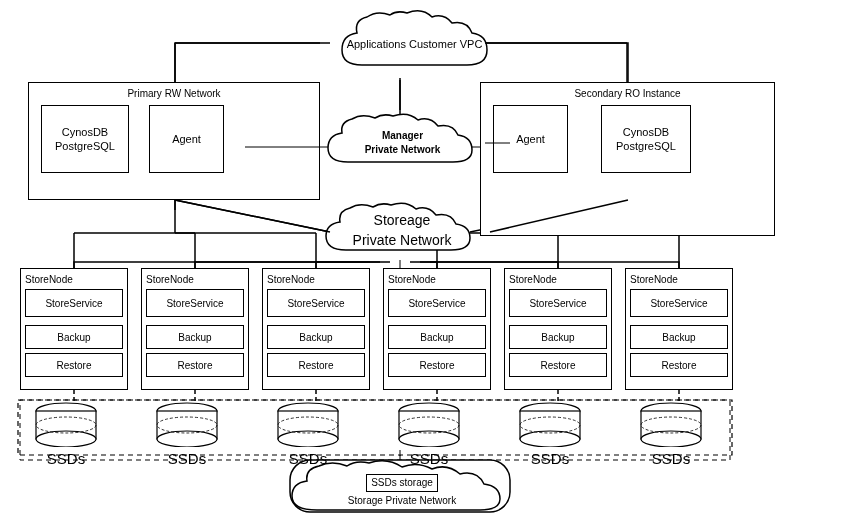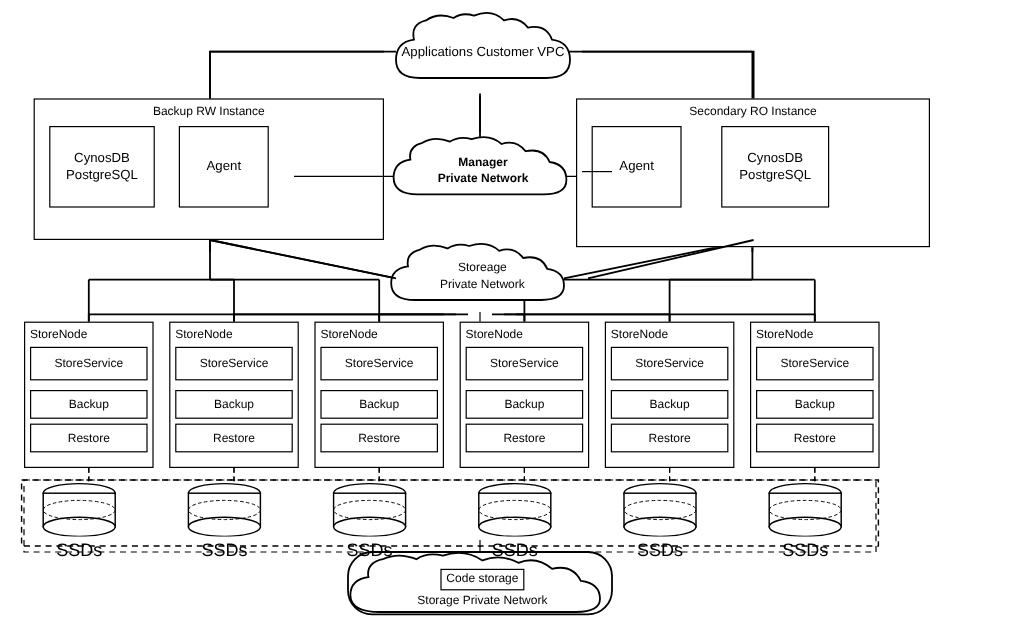--- a/index.html
+++ b/index.html
@@ -132,7 +132,7 @@
     <line x1="470" y1="232" x2="627" y2="200" stroke="#000" stroke-width="1.5"></line>
   </svg>
 
-  <div class="cloud" style="left:320px; top:5px; width:165px; height:75px;">
+  <div class="cloud" style="left:332px; top:5px; width:165px; height:75px;">
     <svg viewBox="0 0 165 75" xmlns="http://www.w3.org/2000/svg">
       <path d="M30,60 Q10,60 10,45 Q10,30 25,28 Q22,15 35,12 Q45,5 58,10 Q65,5 75,8 Q90,2 100,12 Q112,8 120,18 Q135,15 140,28 Q155,30 155,45 Q155,60 135,60 Z" fill="#fff" stroke="#000" stroke-width="1.5"></path>
     </svg>

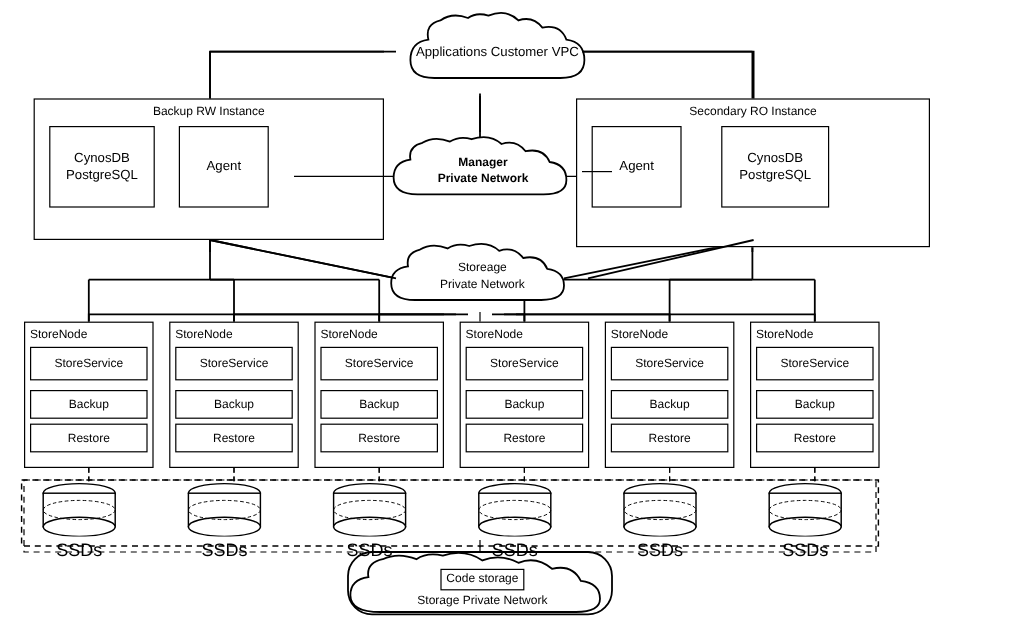--- a/index.html
+++ b/index.html
@@ -141,7 +141,7 @@
   </div>
 
   <div class="box outer" style="left:28px; top:82px; width:292px; height:118px; font-size:10px; align-items:flex-start; padding:4px 6px;">
-    <span style="position:absolute; top:4px; left:50%; transform:translateX(-50%); white-space:nowrap; font-size:10px;">Backup RW Instance</span>
+    <span style="position:absolute; top:4px; left:50%; transform:translateX(-50%); white-space:nowrap; font-size:10px;">Primary RW Network</span>
 
     <div class="box" style="left:12px; top:22px; width:88px; height:68px; position:absolute;">
       <span>CynosDB<br>PostgreSQL</span>

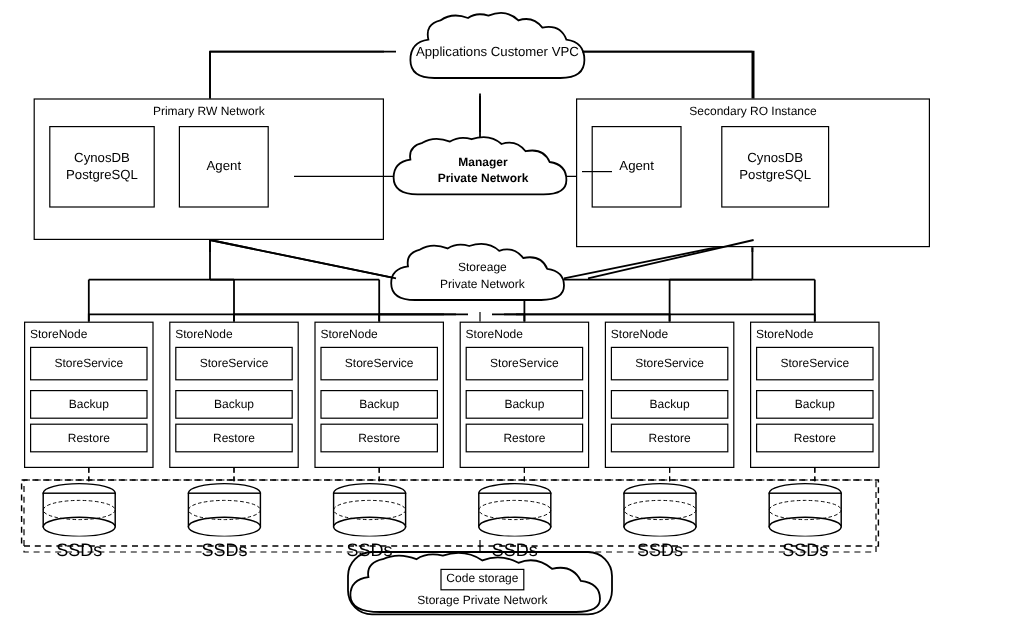--- a/index.html
+++ b/index.html
@@ -152,7 +152,7 @@
     </div>
   </div>
 
-  <div class="box outer" style="left:480px; top:82px; width:295px; height:124px; font-size:10px; align-items:flex-start; padding:4px 6px;text-decoration:underline;">
+  <div class="box outer" style="left:480px; top:82px; width:295px; height:154px; font-size:10px; align-items:flex-start; padding:4px 6px;text-decoration:underline;">
     <span style="position:absolute; top:4px; left:50%; transform:translateX(-50%); white-space:nowrap; font-size:10px;">Secondary RO Instance</span>
 
     <div class="box" style="left:12px; top:22px; width:75px; height:68px; position:absolute;">

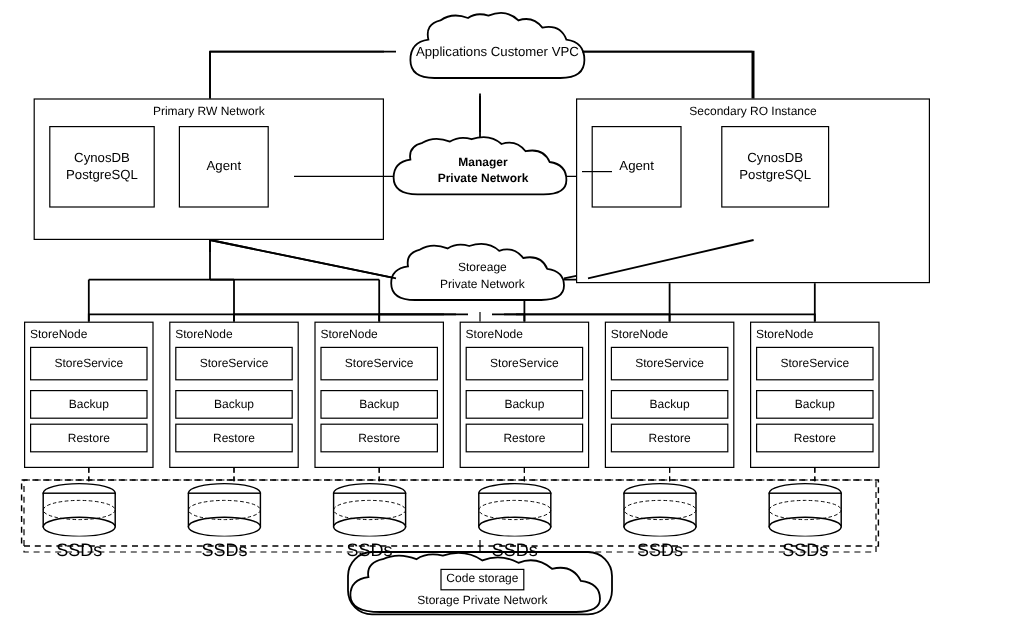--- a/index.html
+++ b/index.html
@@ -175,7 +175,7 @@
     <svg viewBox="0 0 168 62" xmlns="http://www.w3.org/2000/svg">
       <path d="M28,50 Q8,50 8,36 Q8,24 22,22 Q20,11 32,8 Q42,2 55,7 Q63,2 73,5 Q88,0 98,9 Q110,5 118,15 Q133,12 138,24 Q152,26 152,38 Q152,50 133,50 Z" fill="#fff" stroke="#000" stroke-width="1.5"></path>
     </svg>
-    <div class="cloud-text" style="font-size:10px; line-height:1.4; position:relative; z-index:2;">Storeage<br>Private Network</div>
+    <div class="cloud-text" style="font-size:14px; line-height:1.4; position:relative; z-index:2;">Storeage<br>Private Network</div>
   </div>
 
   <div class="box outer" style="left:20px; top:268px; width:108px; height:122px; position:absolute; font-size:10px;">

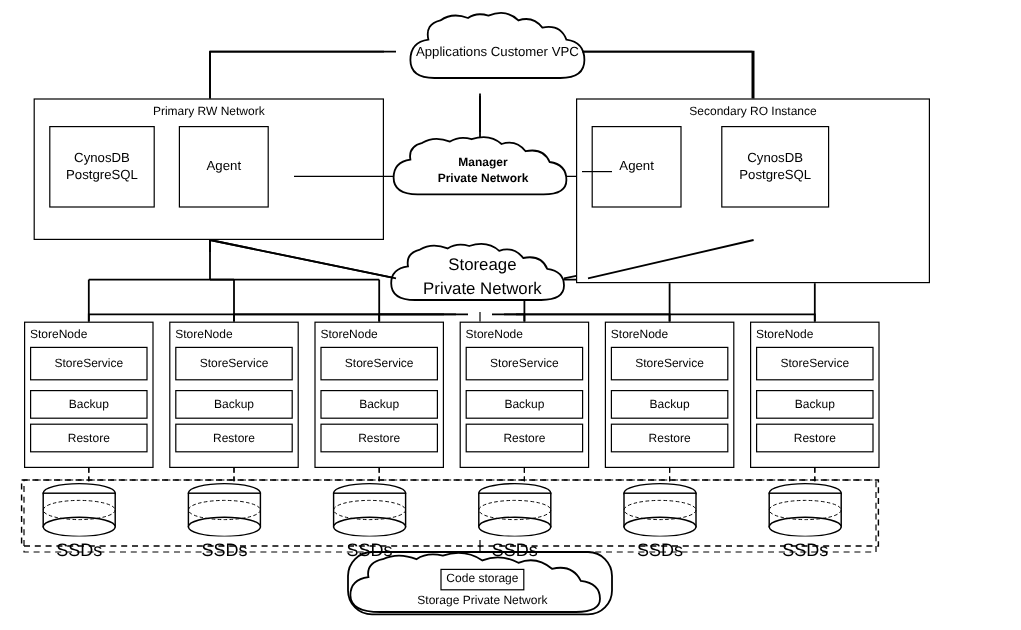--- a/index.html
+++ b/index.html
@@ -285,7 +285,7 @@
       <path d="M35,54 Q10,54 10,40 Q10,27 25,25 Q23,13 37,10 Q50,4 65,10 Q74,4 87,7 Q105,1 120,11 Q135,5 150,13 Q165,7 178,18 Q195,14 202,28 Q218,30 218,43 Q218,54 198,54 Z" fill="#fff" stroke="#000" stroke-width="1.5"></path>
     </svg>
     <div class="cloud-text" style="font-size:10px; line-height:1.4; position:relative; z-index:2; margin-top:4px;">
-      <div style="border:1px solid #000; display:inline-block; padding:1px 4px; margin-bottom:2px; background:#fff; font-size:10px;">Code storage</div><br>
+      <div style="border:1px solid #000; display:inline-block; padding:1px 4px; margin-bottom:2px; background:#fff; font-size:10px;">SSDs storage</div><br>
       Storage Private Network
     </div>
   </div>

